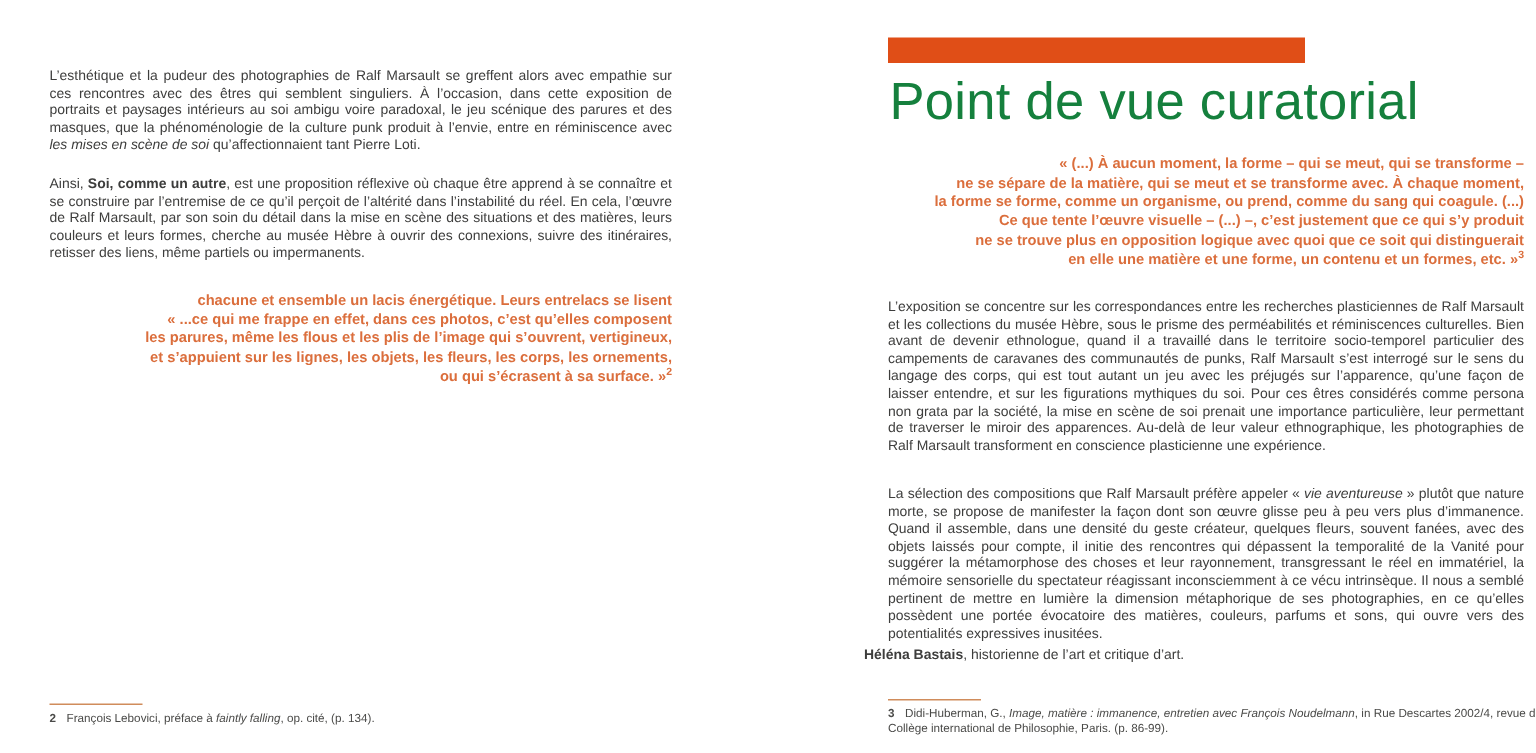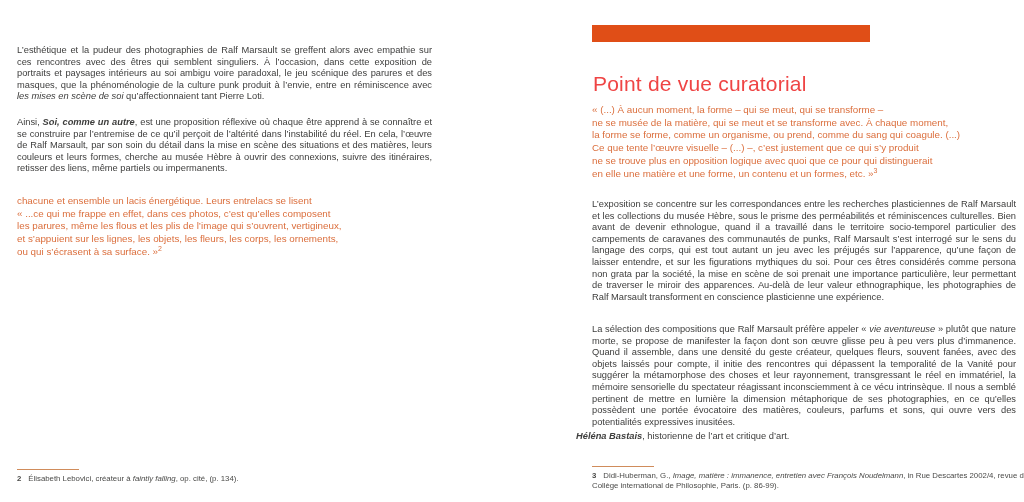--- a/index.html
+++ b/index.html
@@ -19,7 +19,7 @@
     overflow:hidden;
   }
   .page{position:absolute;top:0;height:502px;}
-  .page-left{left:0;width:512px;}
+  .page-left{left:16px;width:512px;}
   .page-right{left:512px;width:512px;}
 
   .body-par{

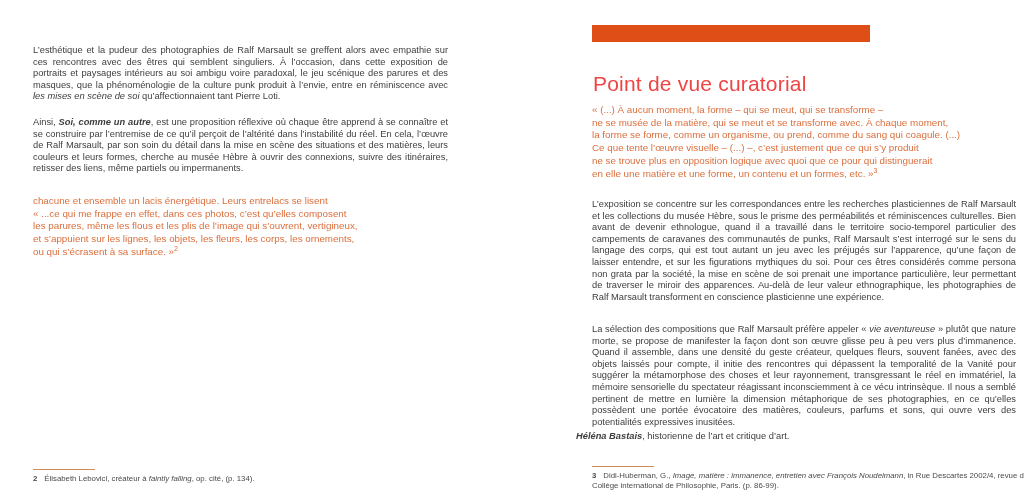--- a/index.html
+++ b/index.html
@@ -52,12 +52,12 @@
   }
   .section-title{
     position:absolute;
-    left:81px;top:66px;
+    left:81px;top:50px;
     width:430px;
-    font-size:21px;
+    font-size:35px;
     line-height:36px;
     font-weight:normal;
-    color:#ef4444;
+    color:#15803d;
     letter-spacing:0.2px;
   }
   .pr-par1{left:80px;top:199px;width:424px;}

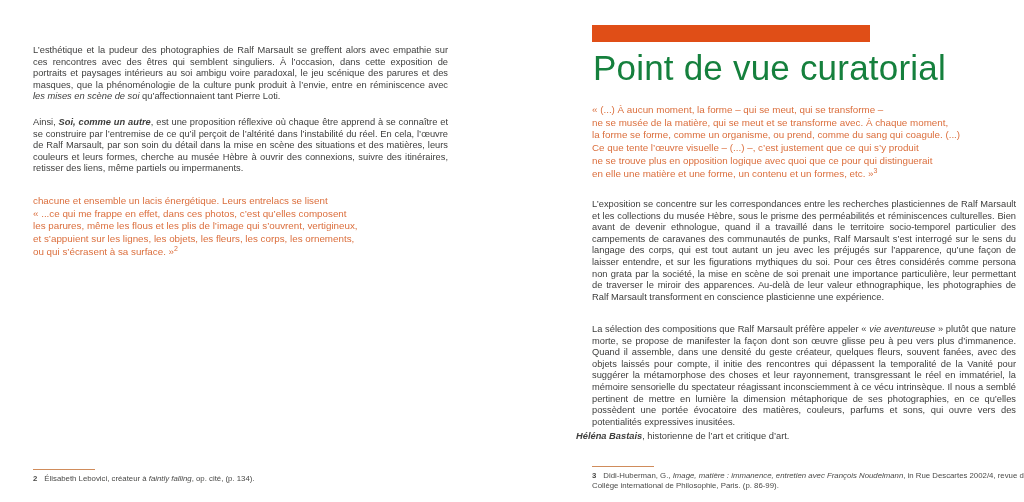--- a/index.html
+++ b/index.html
@@ -34,9 +34,9 @@
 
   .pull-quote{
     position:absolute;
-    text-align:left;
+    text-align:right;
     color:var(--quote);
-    font-weight:normal;
+    font-weight:bold;
     font-size:9.8px;
     line-height:12.7px;
   }

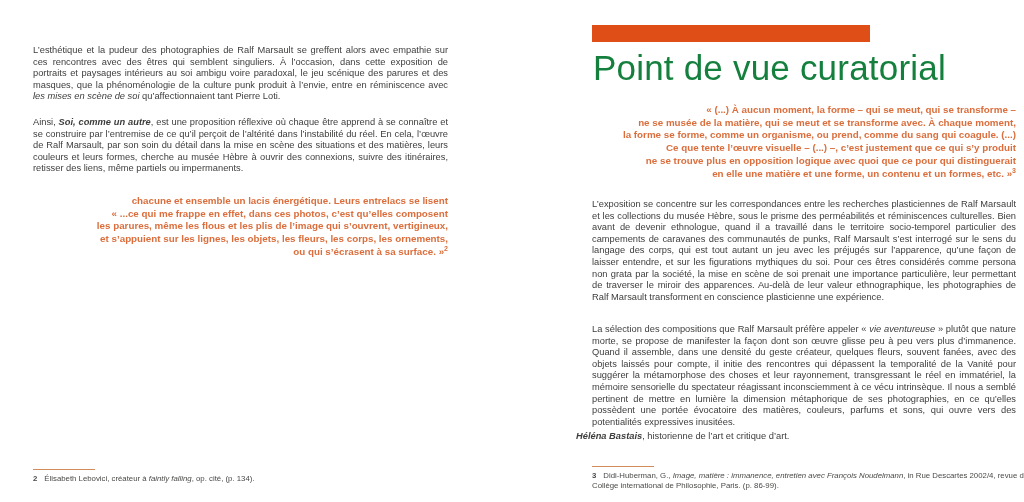--- a/index.html
+++ b/index.html
@@ -82,7 +82,7 @@
   }
   .fn-text .fn-num{font-weight:bold;margin-right:7px;}
   i{font-style:italic;}
-  b{font-weight:bold;font-style:italic;}
+  b{font-weight:bold;}
 </style>
 </head>
 <body>

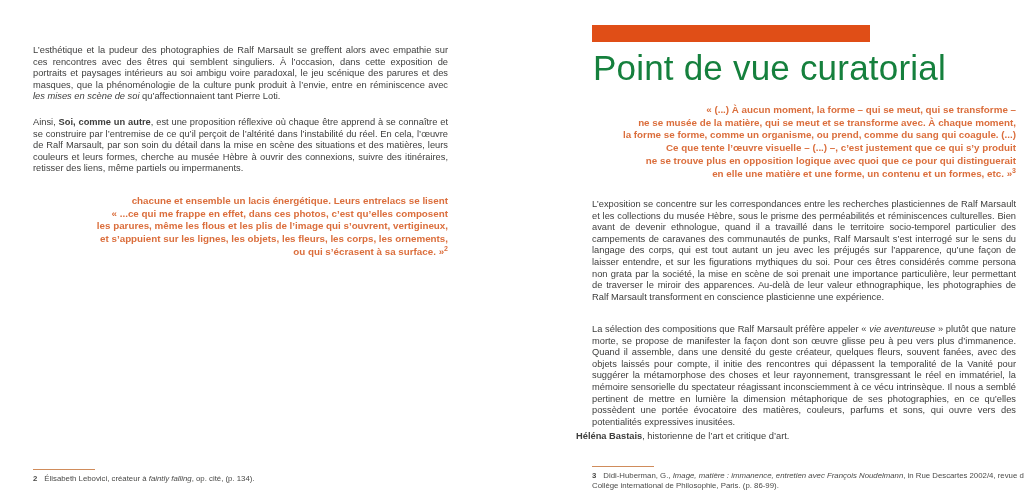--- a/index.html
+++ b/index.html
@@ -115,7 +115,7 @@
 
   <div class="pull-quote pr-quote">
     <div class="qline">« (...) À aucun moment, la forme – qui se meut, qui se transforme –</div>
-    <div class="qline">ne se musée de la matière, qui se meut et se transforme avec. À chaque moment,</div>
+    <div class="qline">ne se sépare de la matière, qui se meut et se transforme avec. À chaque moment,</div>
     <div class="qline">la forme se forme, comme un organisme, ou prend, comme du sang qui coagule. (...)</div>
     <div class="qline">Ce que tente l’œuvre visuelle – (...) –, c’est justement que ce qui s’y produit</div>
     <div class="qline">ne se trouve plus en opposition logique avec quoi que ce pour qui distinguerait</div>

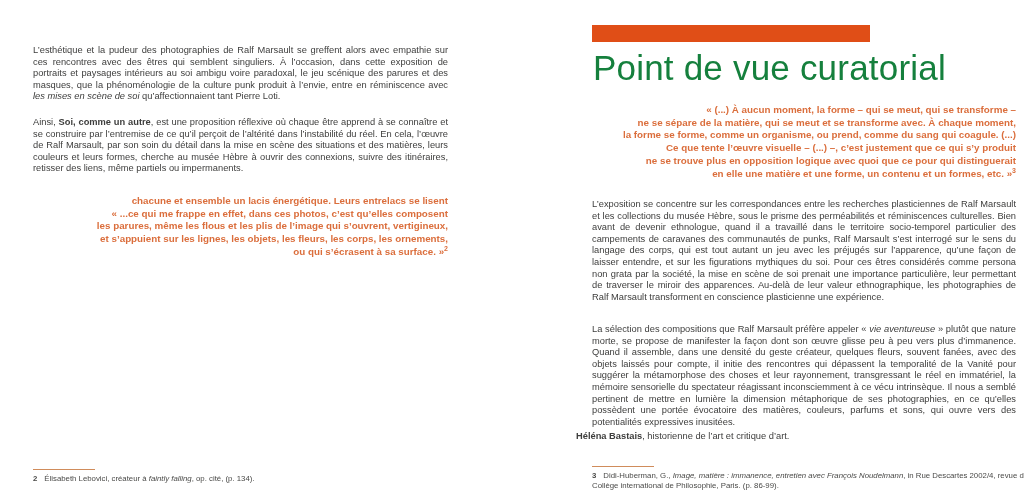--- a/index.html
+++ b/index.html
@@ -118,7 +118,7 @@
     <div class="qline">ne se sépare de la matière, qui se meut et se transforme avec. À chaque moment,</div>
     <div class="qline">la forme se forme, comme un organisme, ou prend, comme du sang qui coagule. (...)</div>
     <div class="qline">Ce que tente l’œuvre visuelle – (...) –, c’est justement que ce qui s’y produit</div>
-    <div class="qline">ne se trouve plus en opposition logique avec quoi que ce pour qui distinguerait</div>
+    <div class="qline">ne se trouve plus en opposition logique avec quoi que ce soit qui distinguerait</div>
     <div class="qline"><span>en elle une matière et une forme, un contenu et un formes, etc. »</span><sup>3</sup></div>
   </div>
 

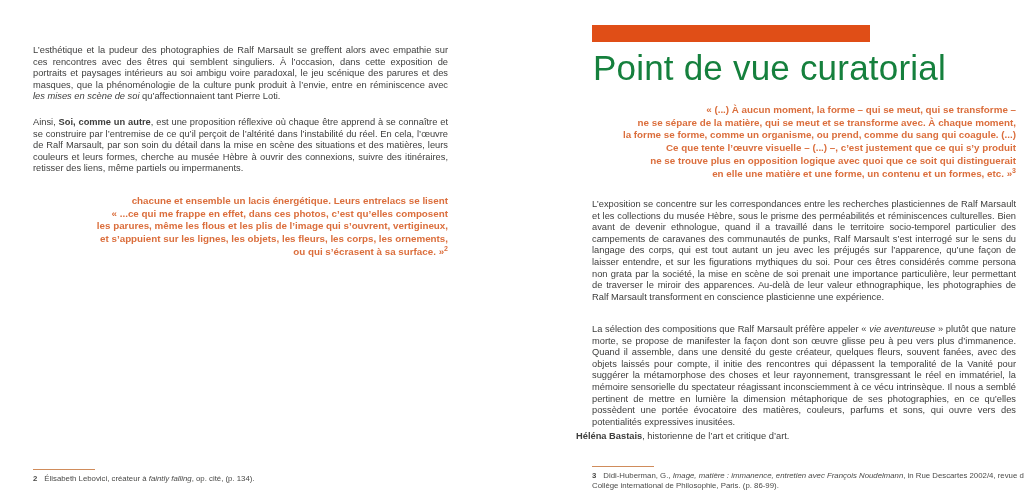--- a/index.html
+++ b/index.html
@@ -103,7 +103,7 @@
 
   <div class="footnote pl-footnote">
     <div class="fn-rule"></div>
-    <p class="fn-text"><span class="fn-num">2</span><span>Élisabeth Lebovici, créateur à </span><i>faintly falling</i><span>, op. cité, (p. 134).</span></p>
+    <p class="fn-text"><span class="fn-num">2</span><span>François Lebovici, préface à </span><i>faintly falling</i><span>, op. cité, (p. 134).</span></p>
   </div>
 </div>
 

